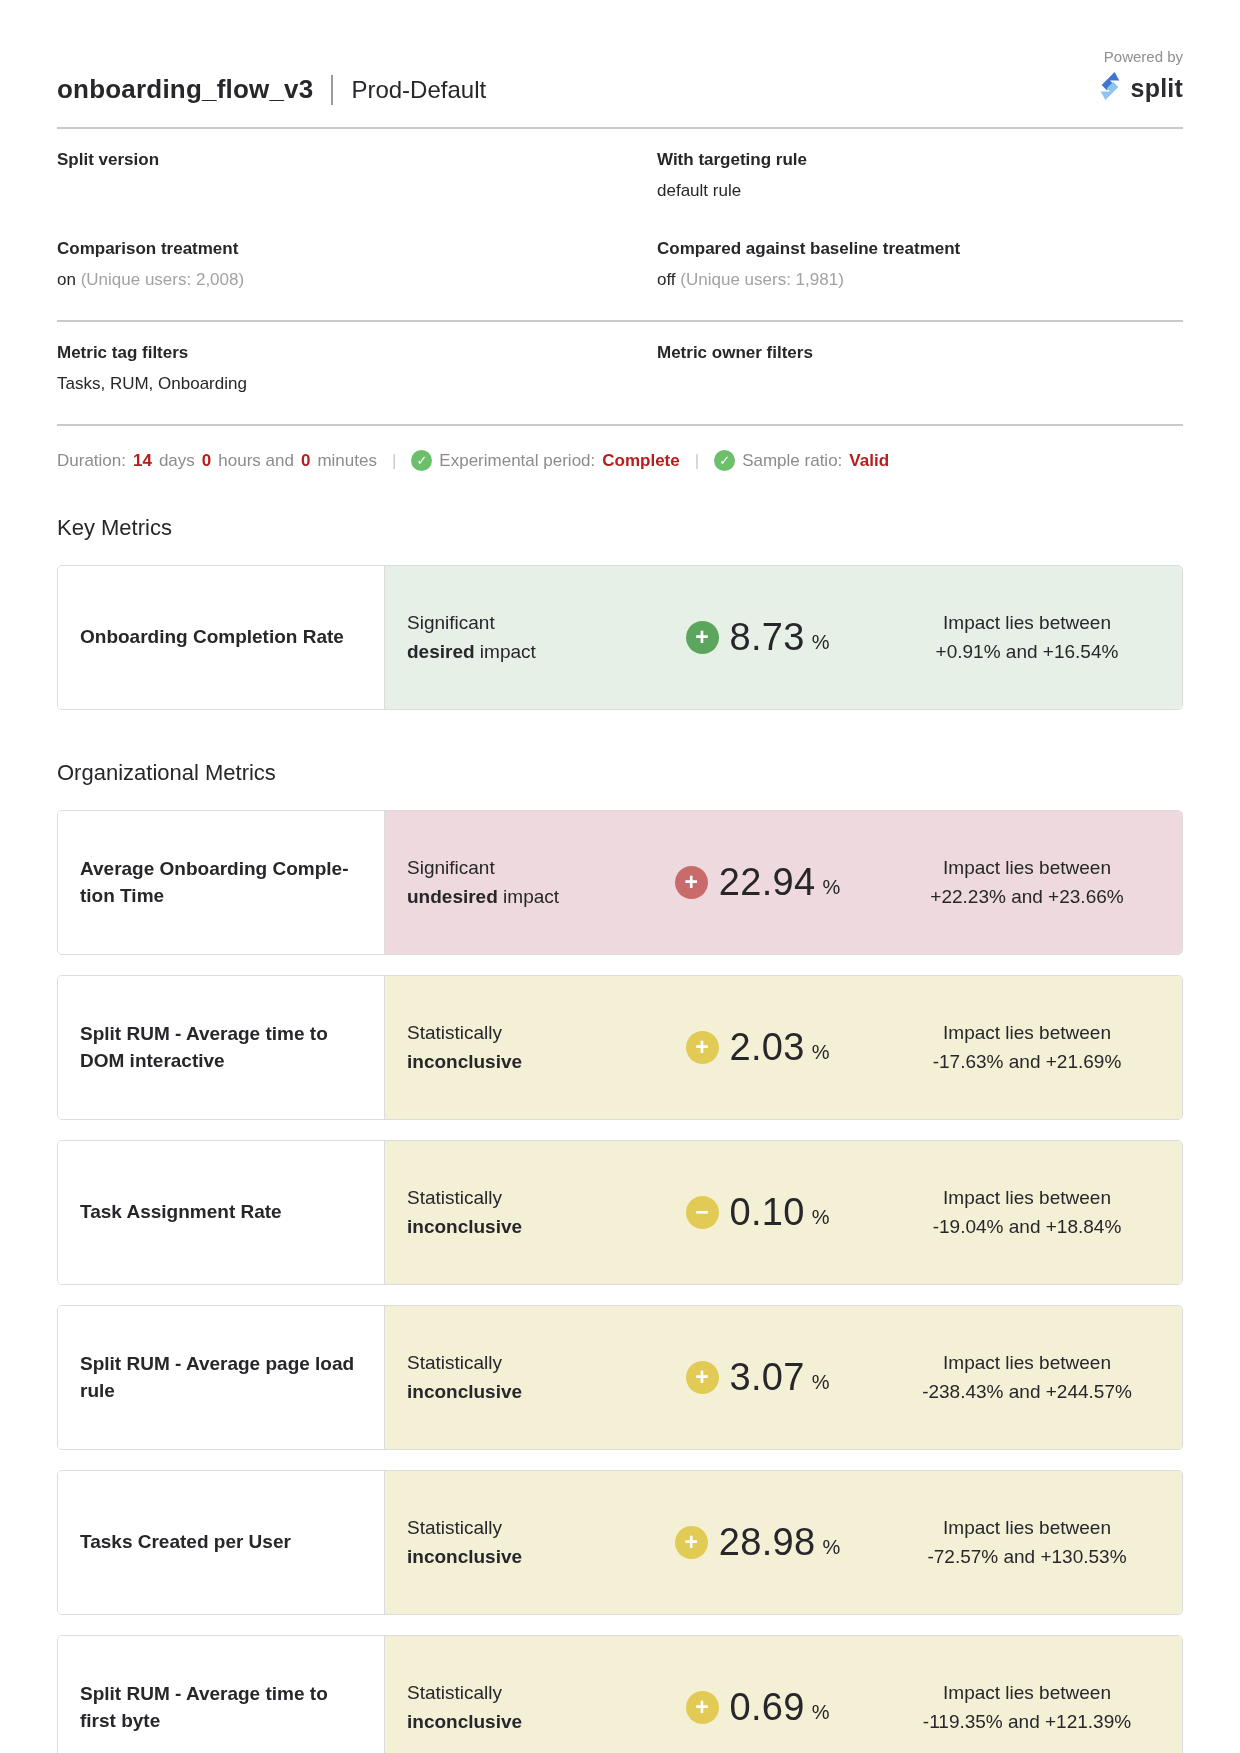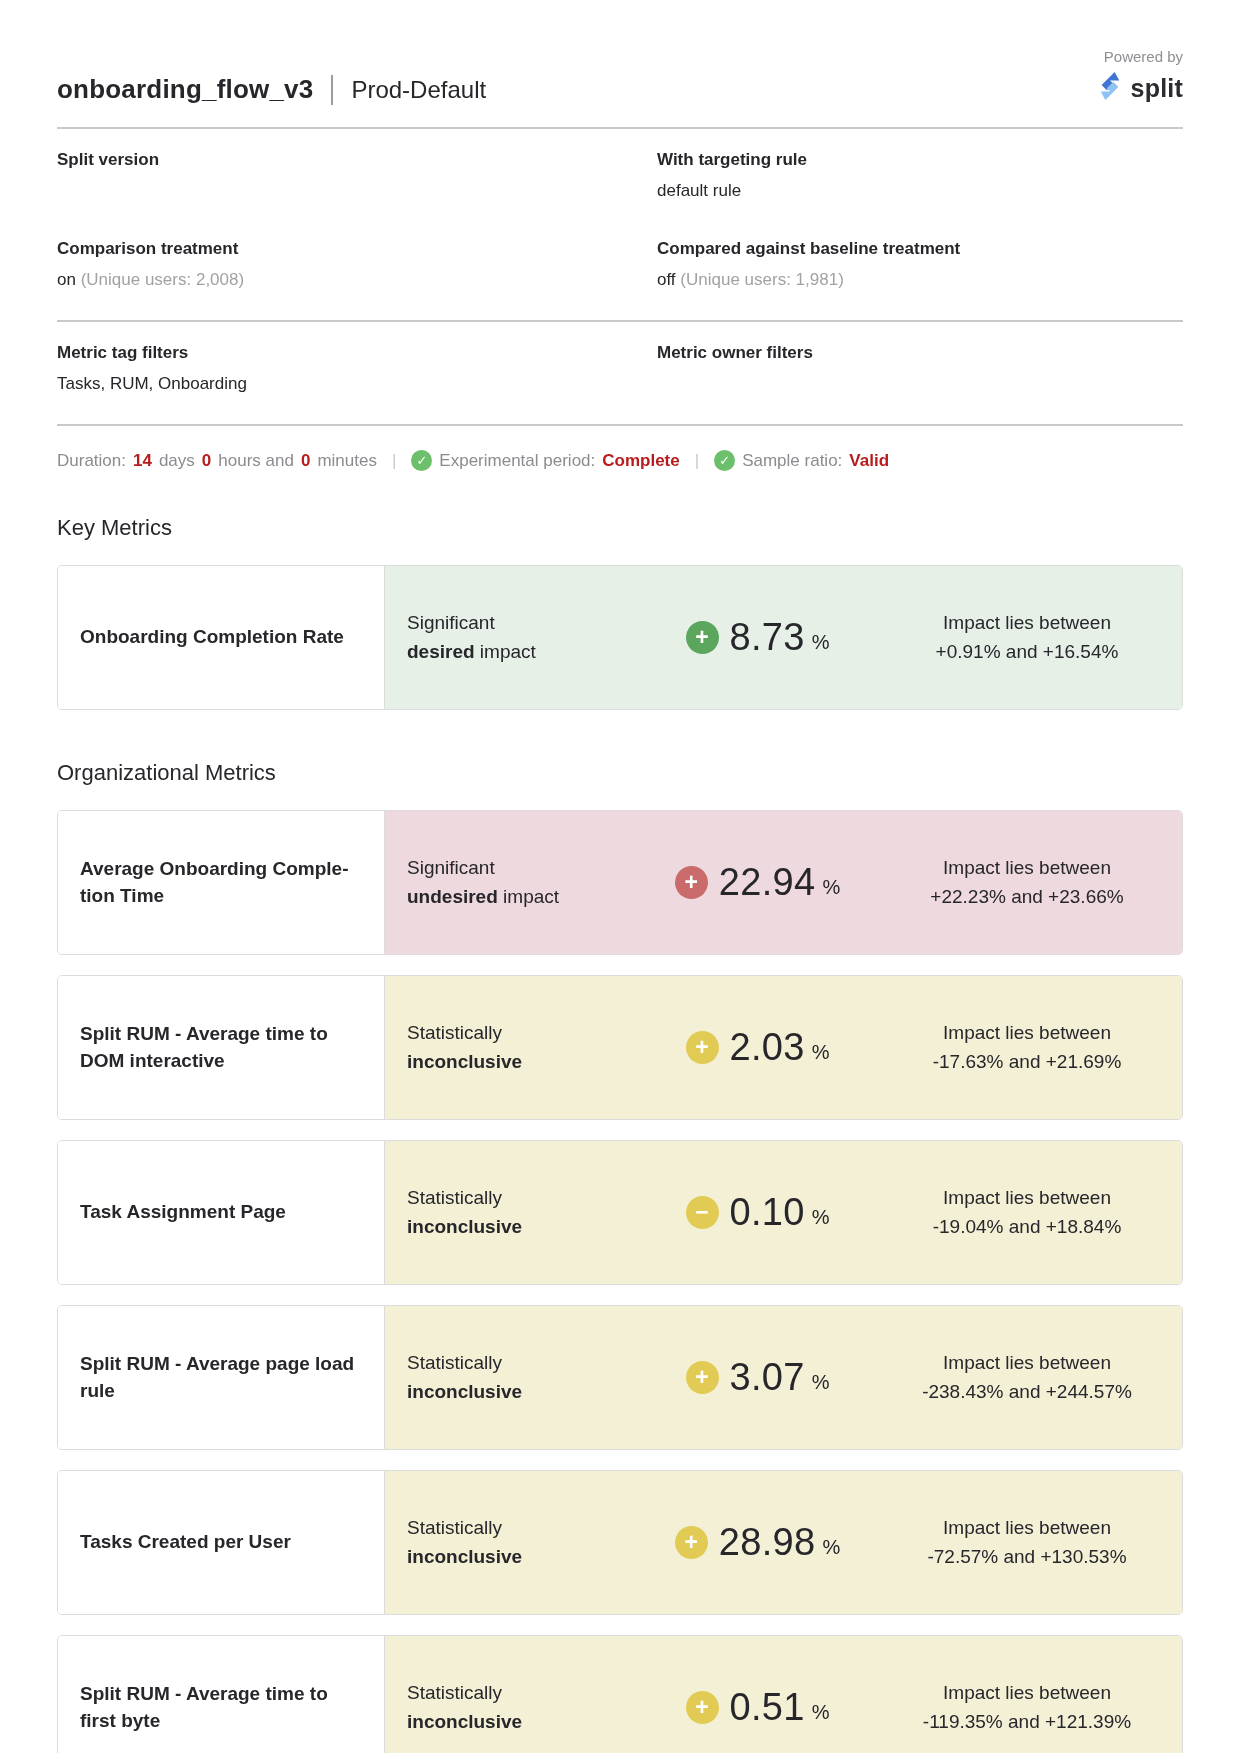--- a/index.html
+++ b/index.html
@@ -202,7 +202,7 @@
   </section>
 
   <section class="card tone-neutral">
-    <div class="card-name">Task Assignment Page</div>
+    <div class="card-name">Task Assignment Rate</div>
     <div class="card-body">
       <div class="card-status">
         <span>Statistically</span><br>

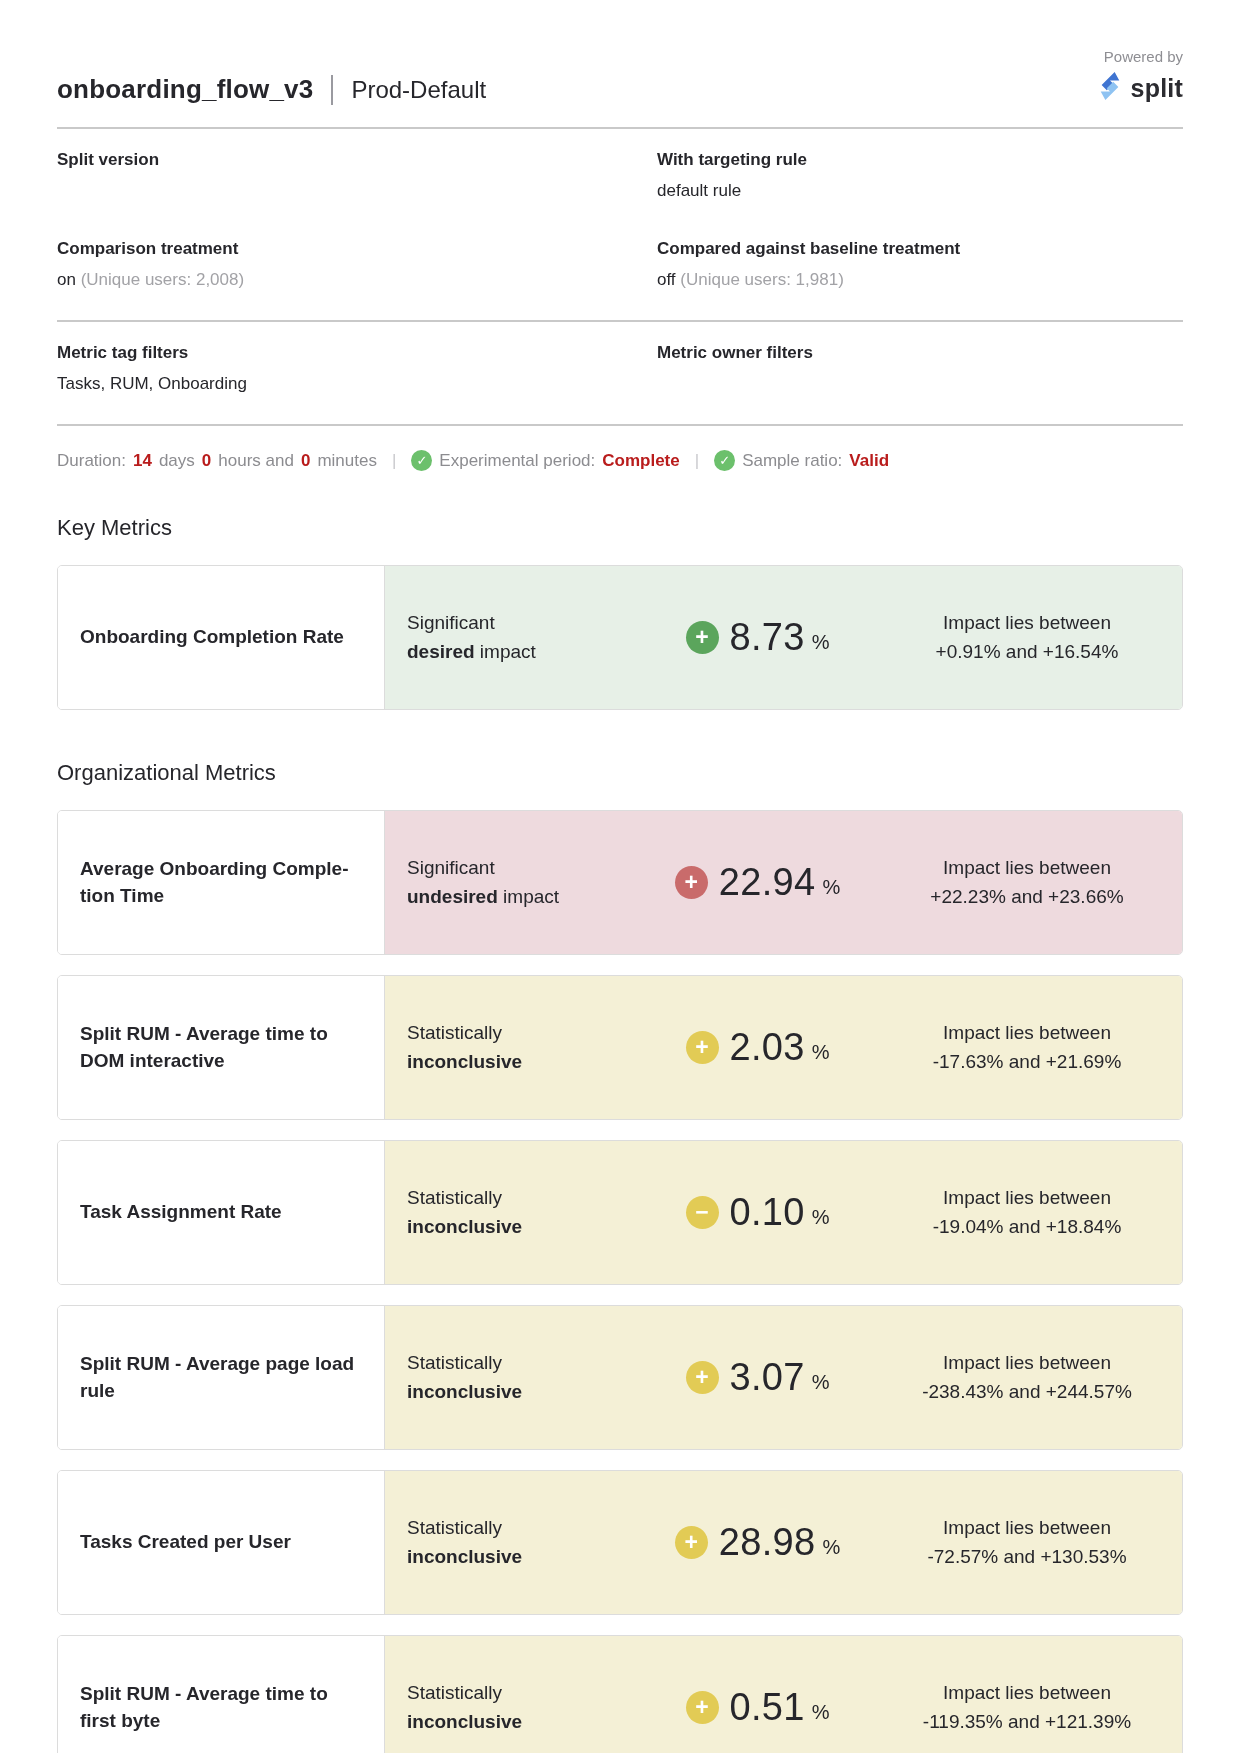--- a/index.html
+++ b/index.html
@@ -267,7 +267,7 @@
       </div>
       <div class="card-value">
         <span class="dot">+</span>
-        <span class="big">0.51</span>
+        <span class="big">0.69</span>
         <span class="pct">%</span>
       </div>
       <div class="card-impact">

